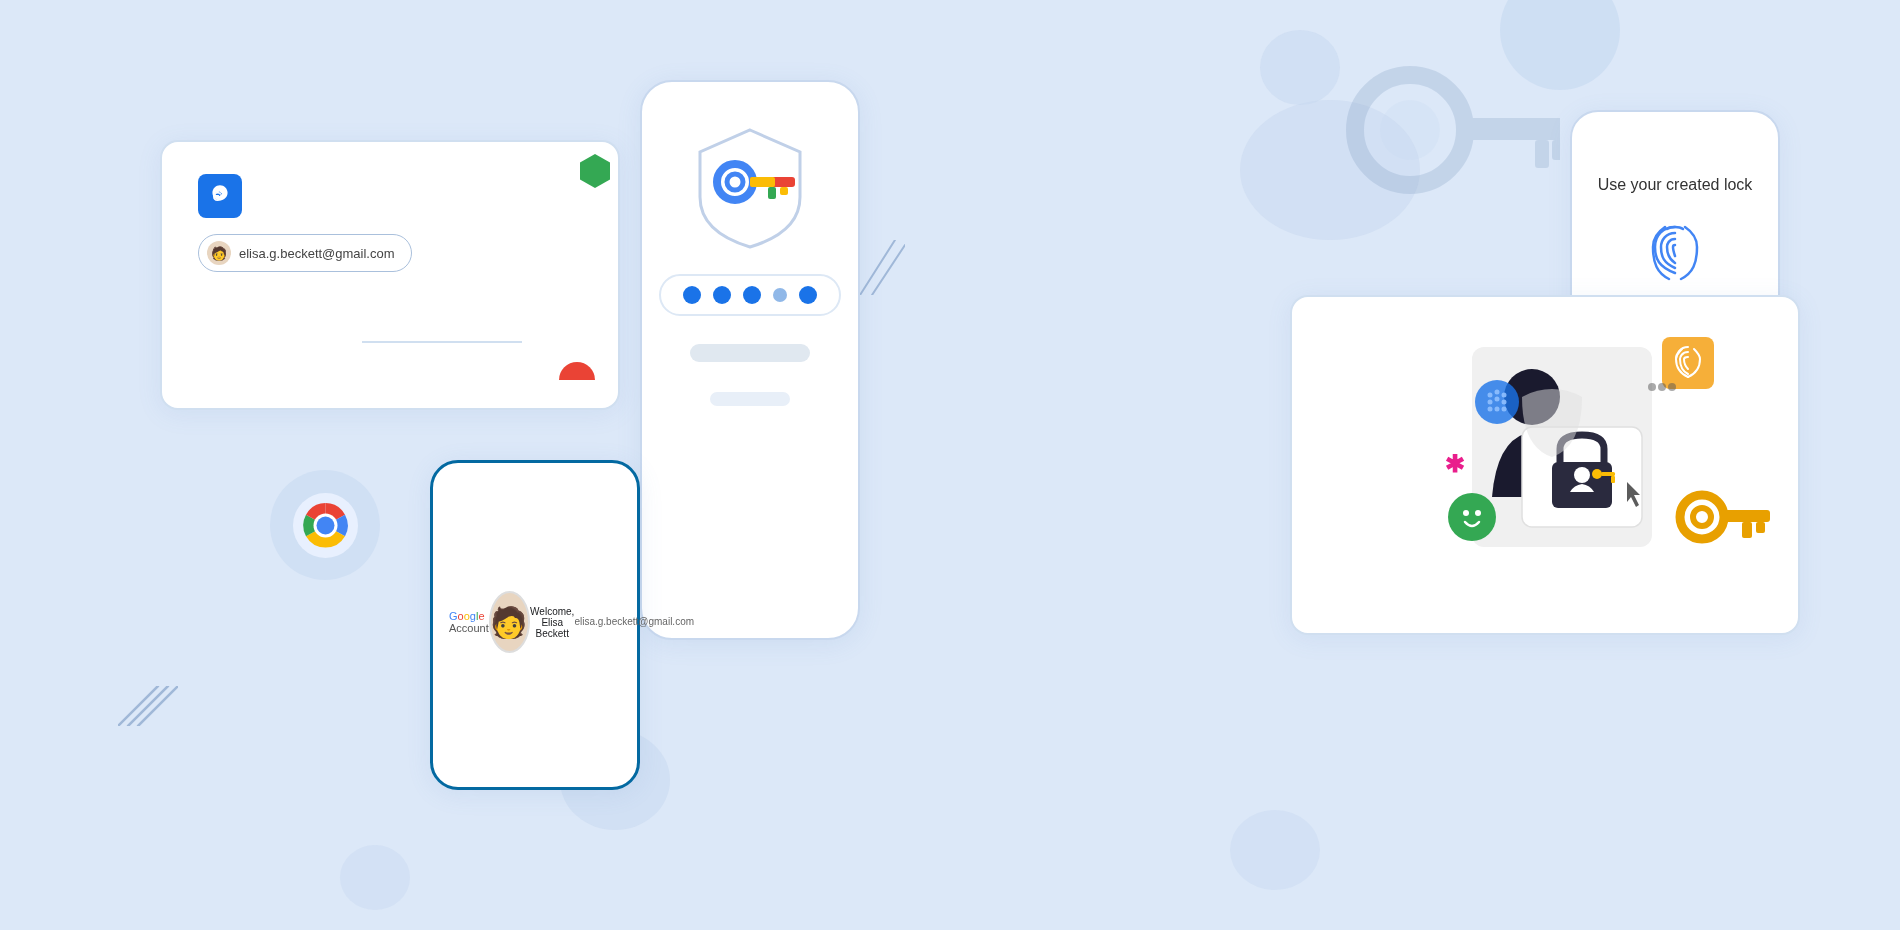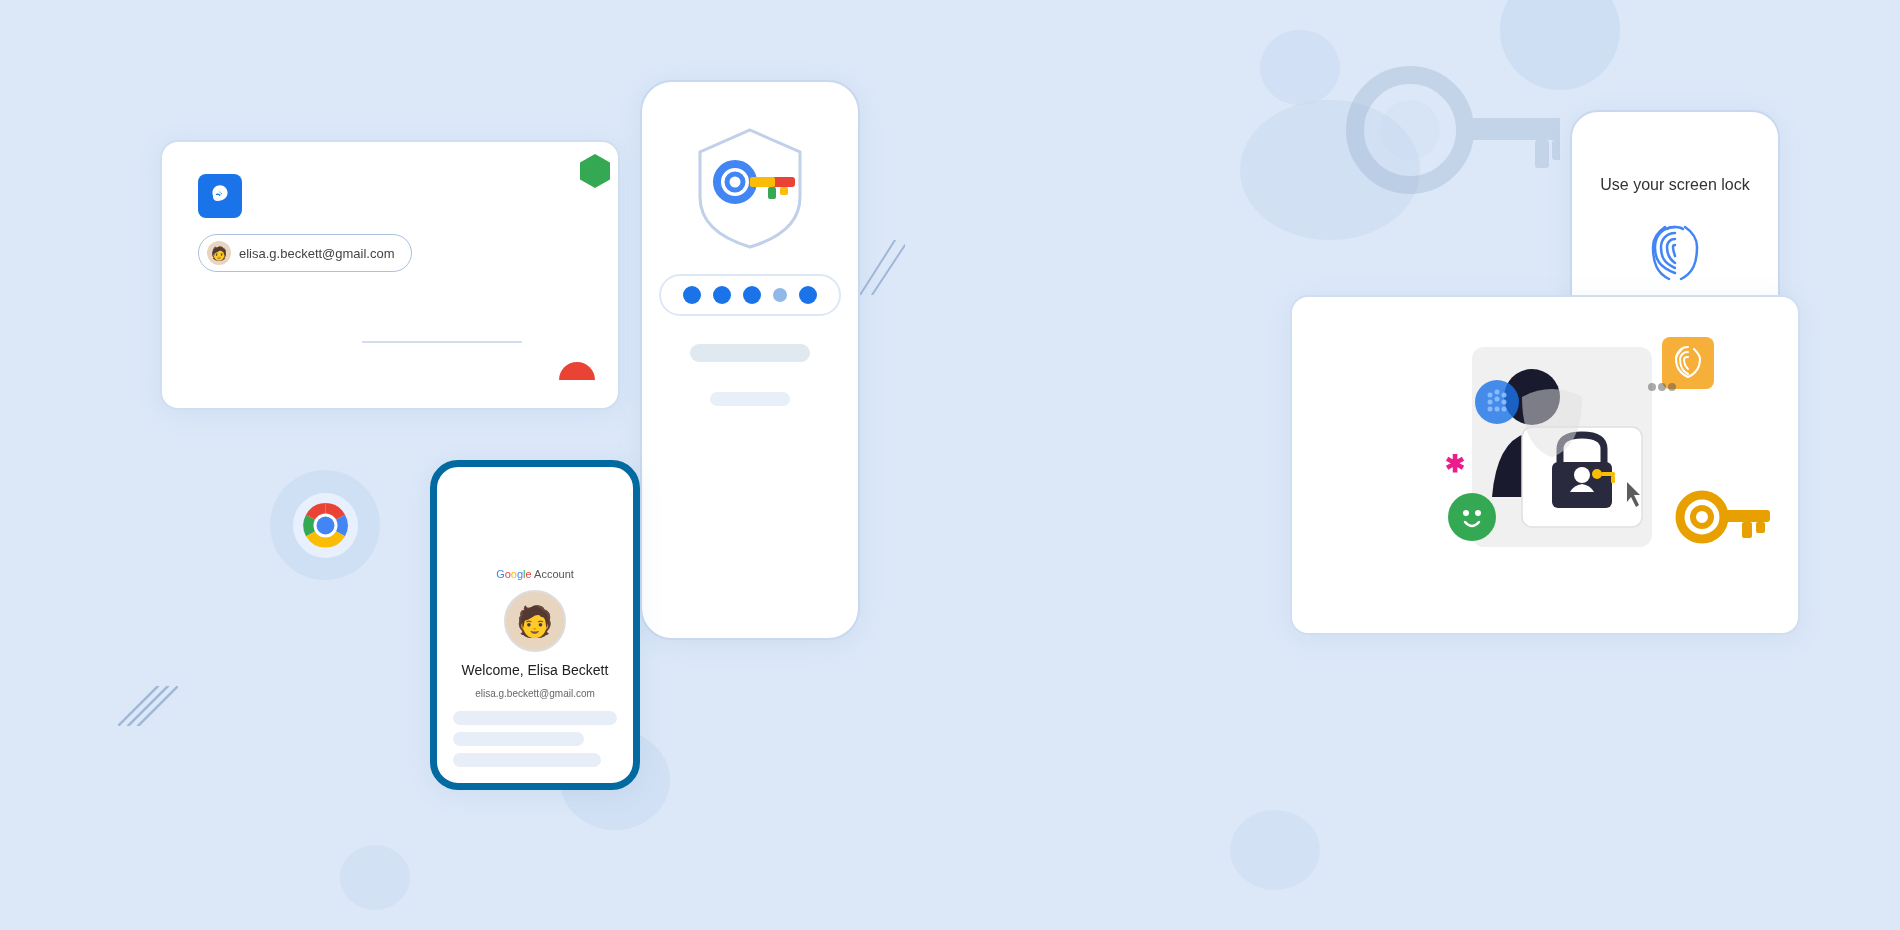--- a/index.html
+++ b/index.html
@@ -448,7 +448,7 @@
   </div>
 
   <div class="card-screen-lock">
-    <div class="screen-lock-title">Use your screen lock</div>
+    <div class="screen-lock-title">Use your created lock</div>
 
     <svg class="fingerprint-icon" viewBox="0 0 72 72">
       <g fill="none" stroke="#4285F4" stroke-width="2.5" stroke-linecap="round">

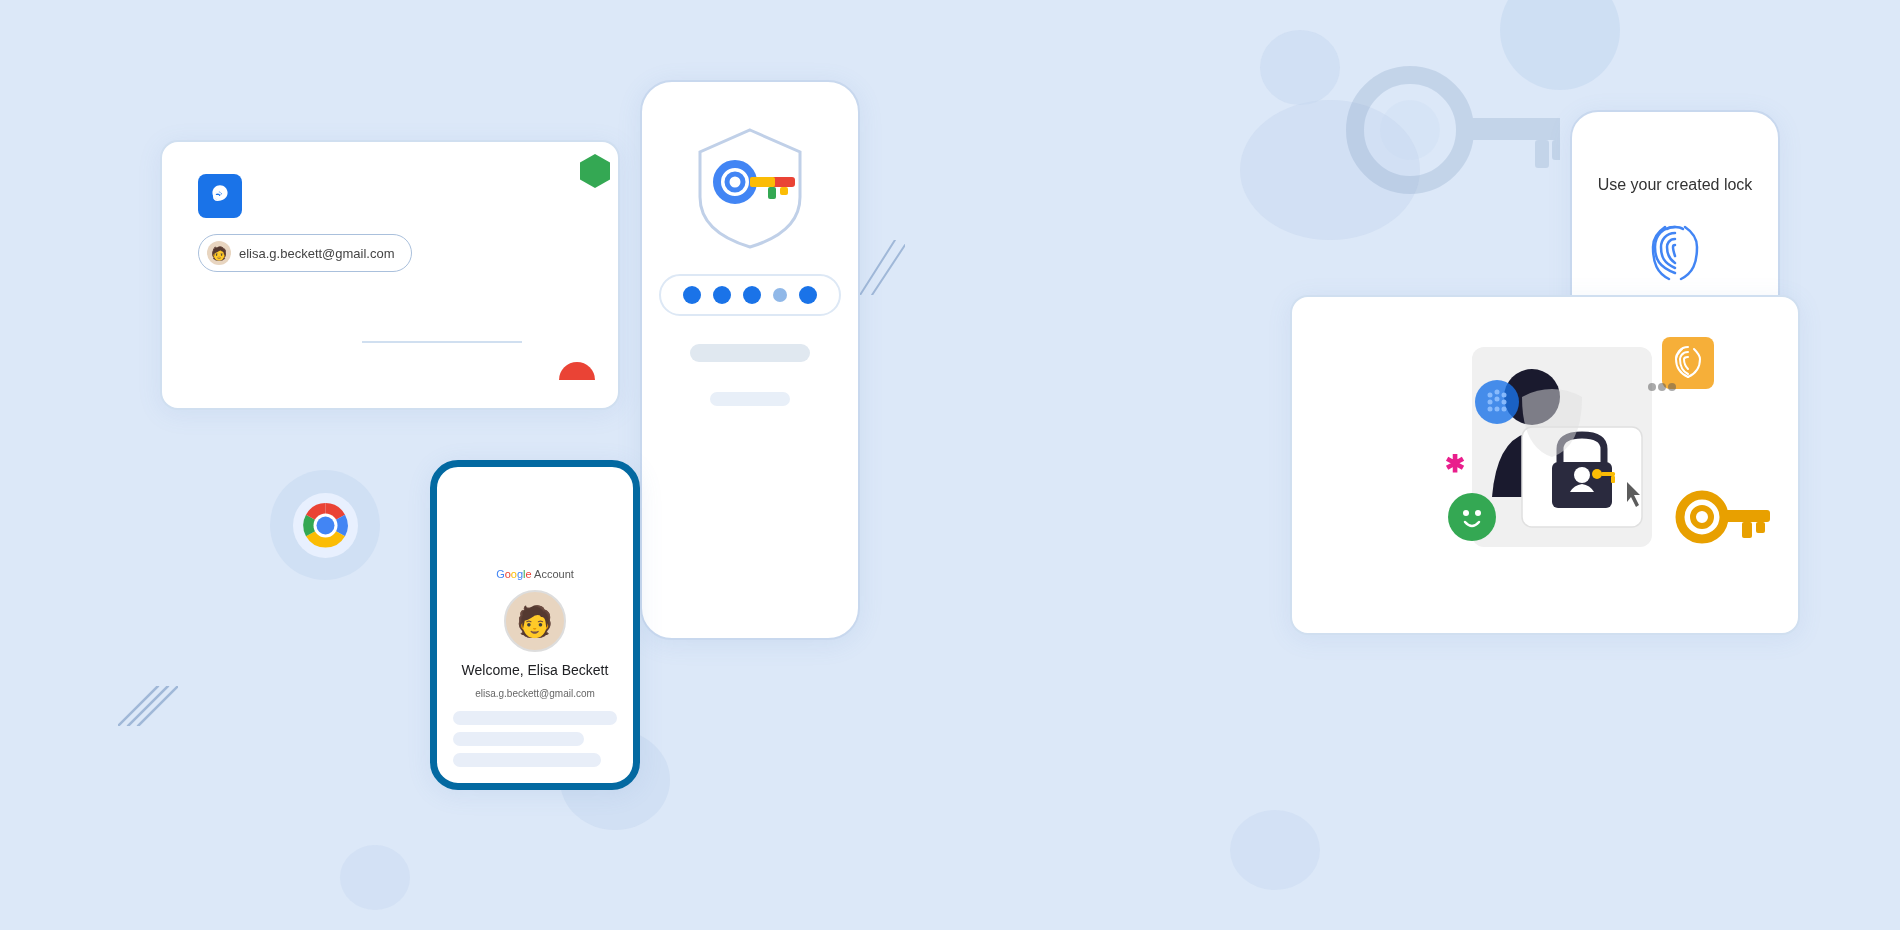--- a/index.html
+++ b/index.html
@@ -141,13 +141,12 @@
       height: 330px;
       background: #fff;
       border-radius: 28px;
-      border: 7px solid #0369a1;
+      border: 3px solid #0369a1;
       box-shadow: 0 4px 24px rgba(100,140,200,0.12);
       display: flex;
-      flex-direction: column;
+      flex-direction: row;
       align-items: center;
       padding: 20px 16px 16px;
-      justify-content: flex-end;
     }
     .google-account-title {
       font-size: 11px;

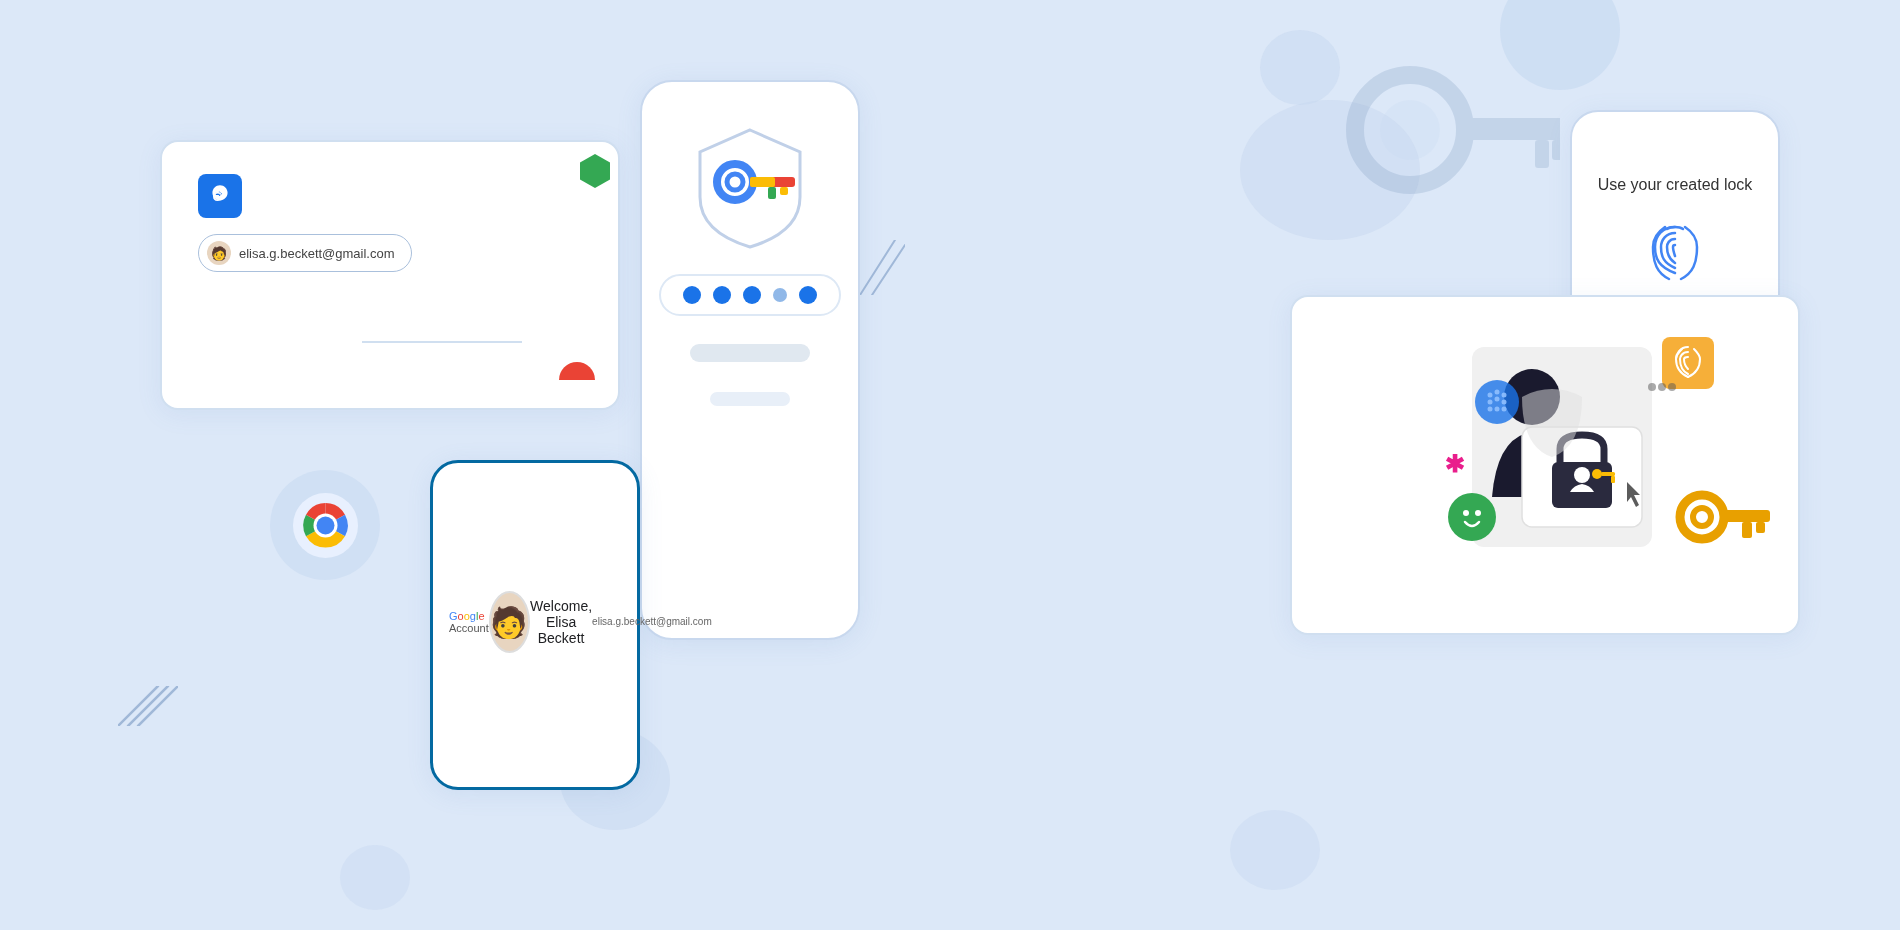--- a/index.html
+++ b/index.html
@@ -172,7 +172,7 @@
       border: 2px solid #ddd;
     }
     .account-name {
-      font-size: 14px;
+      font-size: 10px;
       font-weight: 500;
       color: #202124;
       text-align: center;

